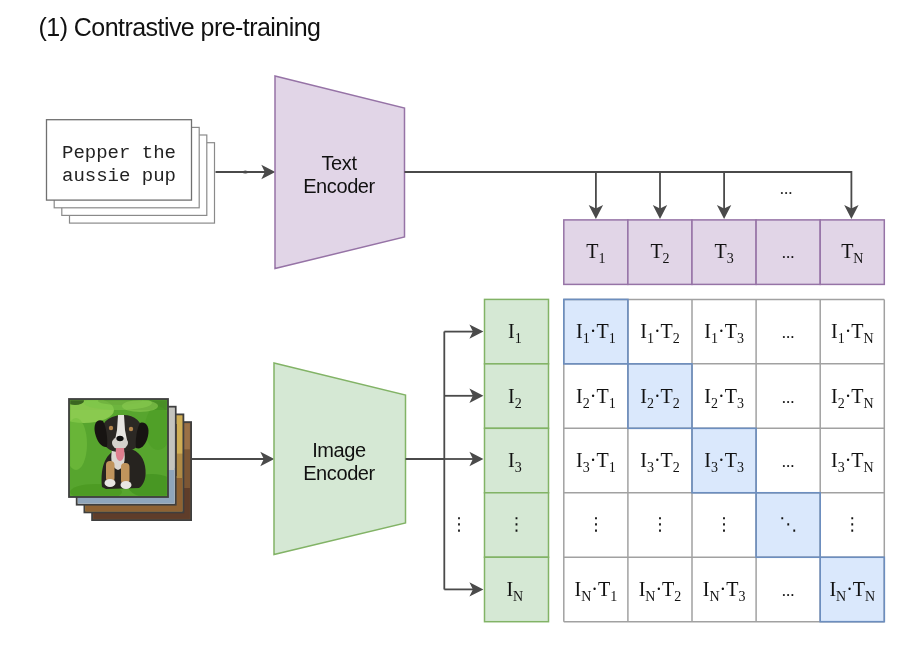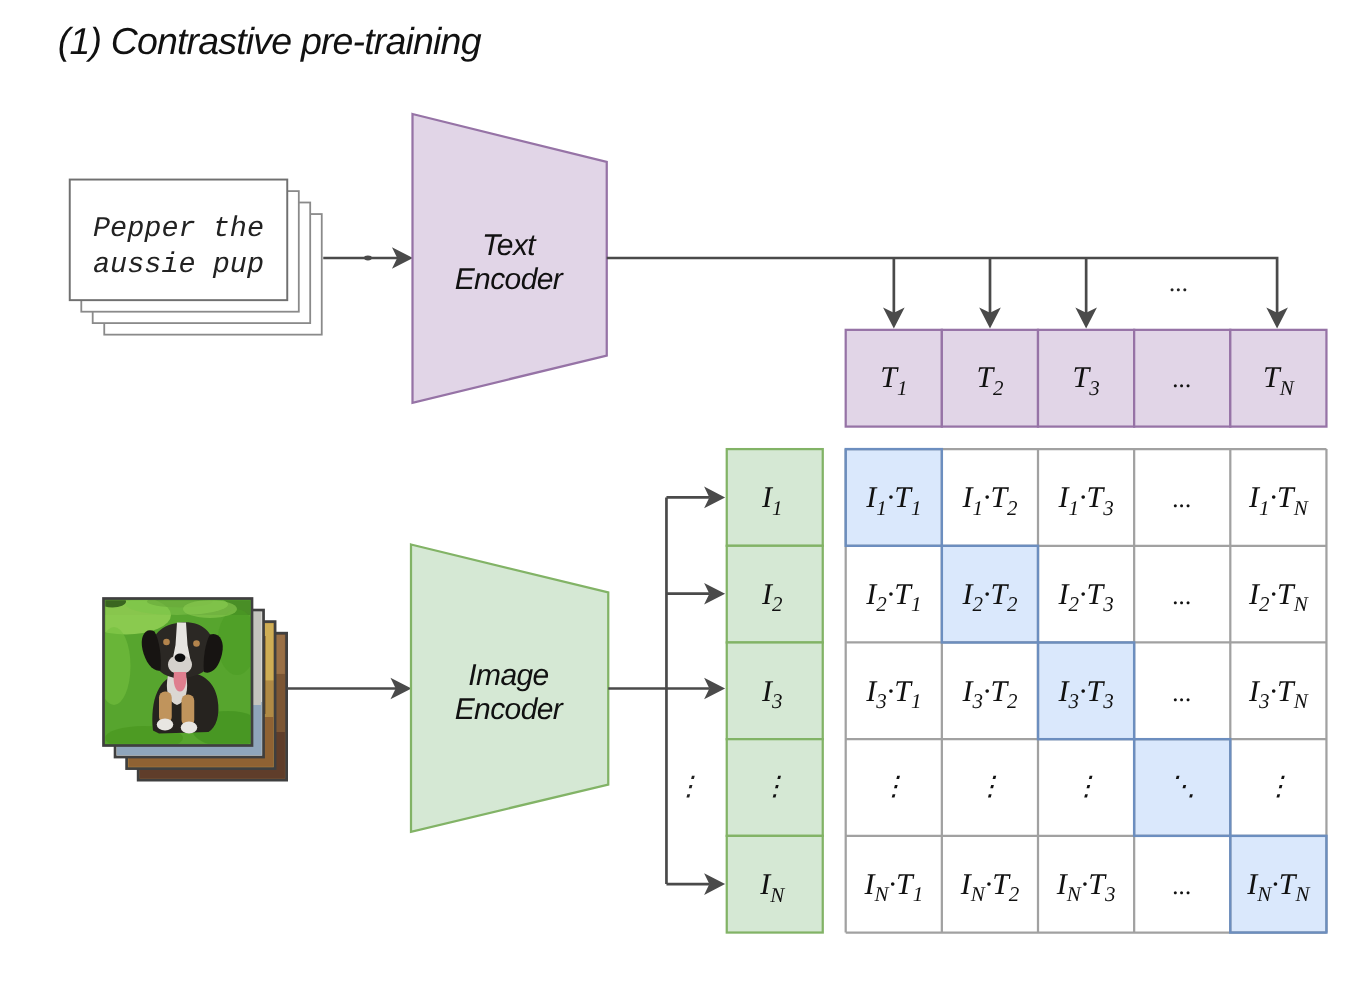--- a/index.html
+++ b/index.html
@@ -3,7 +3,7 @@
 <meta charset="utf-8">
 <style>
   html,body{margin:0;padding:0;background:#ffffff;}
-  #page{position:relative;width:906px;height:654px;overflow:hidden;background:#ffffff;font-style:italic;}
+  #page{position:relative;width:906px;height:654px;overflow:hidden;background:#ffffff;}
 </style>
 </head>
 <body>

